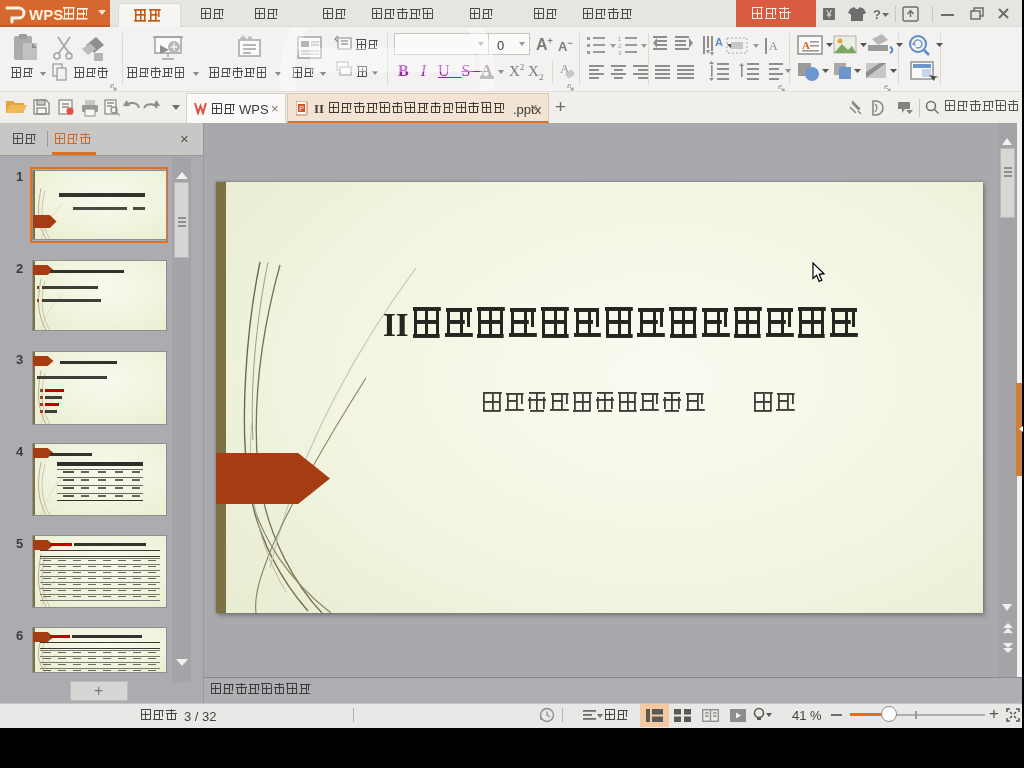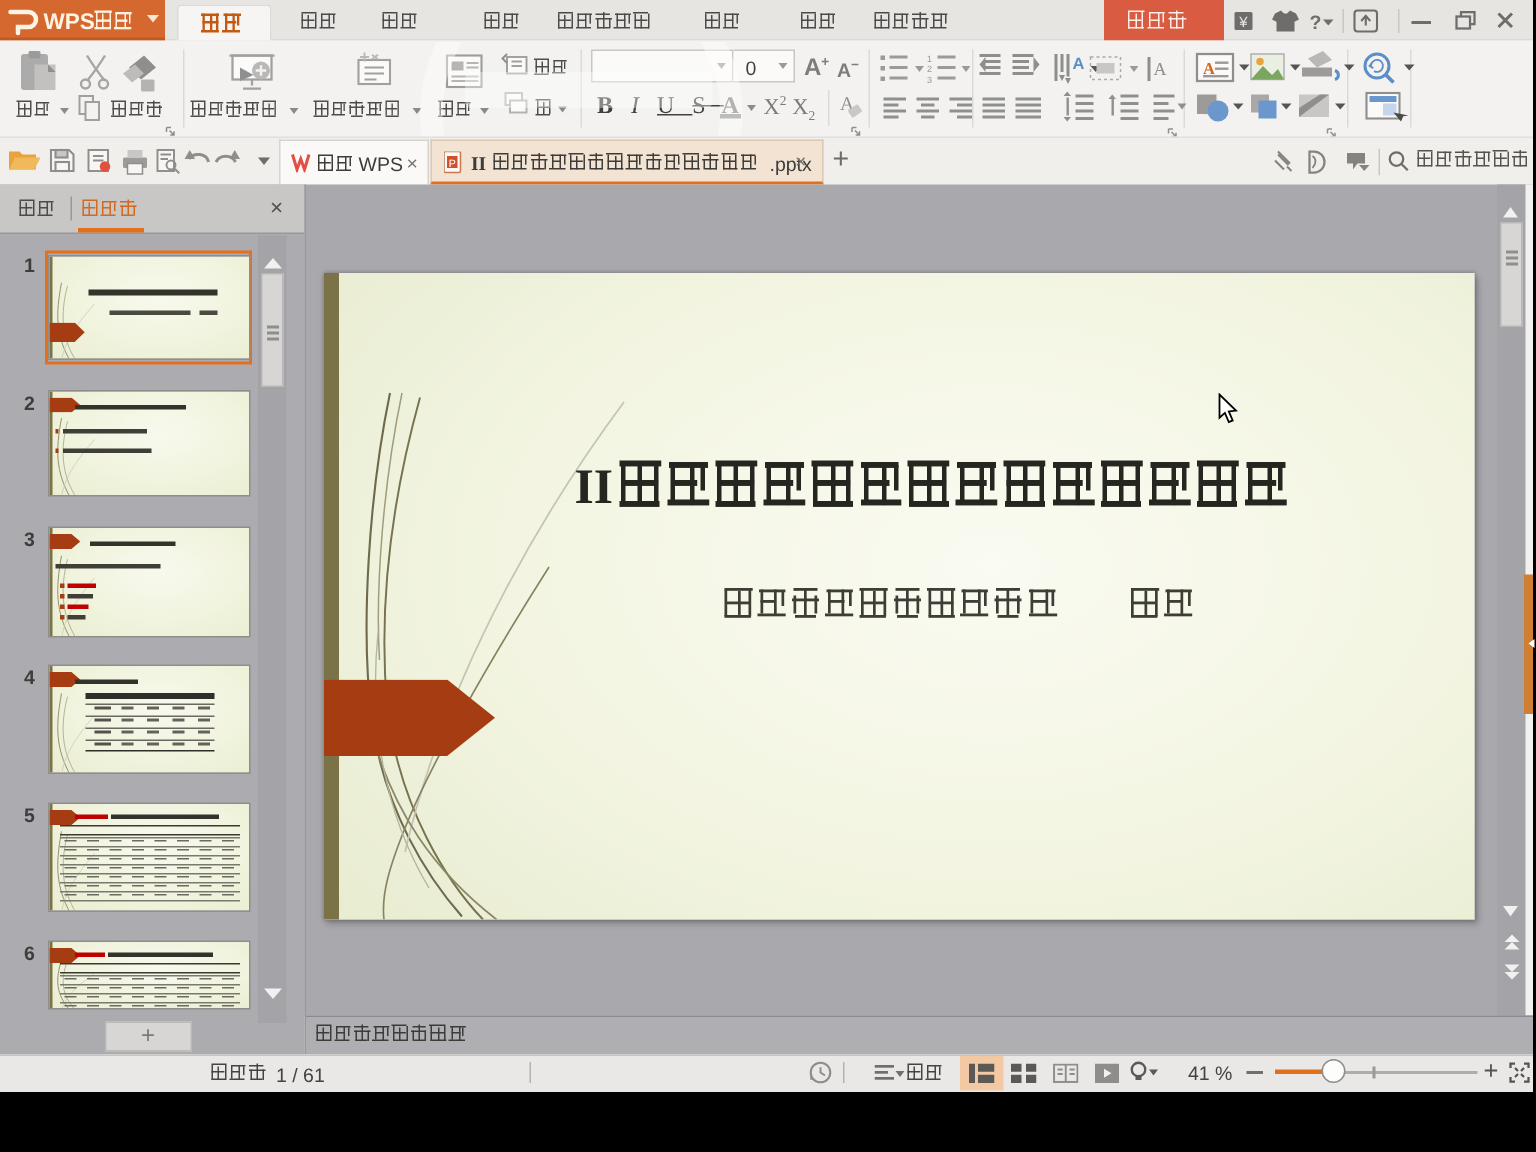--- a/index.html
+++ b/index.html
@@ -250,7 +250,7 @@
     </div>
 <div class="lat" style="left:536px;top:37px;font-size:16px;color:#7E7D7B;font-weight:bold">A<sup style="font-size:9px">+</sup></div>
 <div class="lat" style="left:558px;top:39px;font-size:13px;color:#7E7D7B;font-weight:bold">A<sup style="font-size:9px">−</sup></div>
-<div class="lat" style="left:398px;top:63px;font-size:16px;color:#404040;font-family:'Liberation Serif',serif;letter-spacing:12px"><b>B</b><i>I</i><u>U</u><span style="text-decoration:line-through">S</span></div>
+<div class="lat" style="left:398px;top:63px;font-size:16px;color:#a21caf;font-family:'Liberation Serif',serif;letter-spacing:12px"><b>B</b><i>I</i><u>U</u><span style="text-decoration:line-through">S</span></div>
 <div class="lat" style="left:481px;top:63px;font-size:16px;color:#7A7A78;font-family:'Liberation Serif',serif"><b>A</b></div>
 <div style="position:absolute;left:480px;top:76px;width:14px;height:3px;background:#8E8E8C"></div>
 <div class="ic" style="left:498px;top:70px;width:0;height:0;border:3px solid transparent;border-top:4px solid #8a8a88"></div>

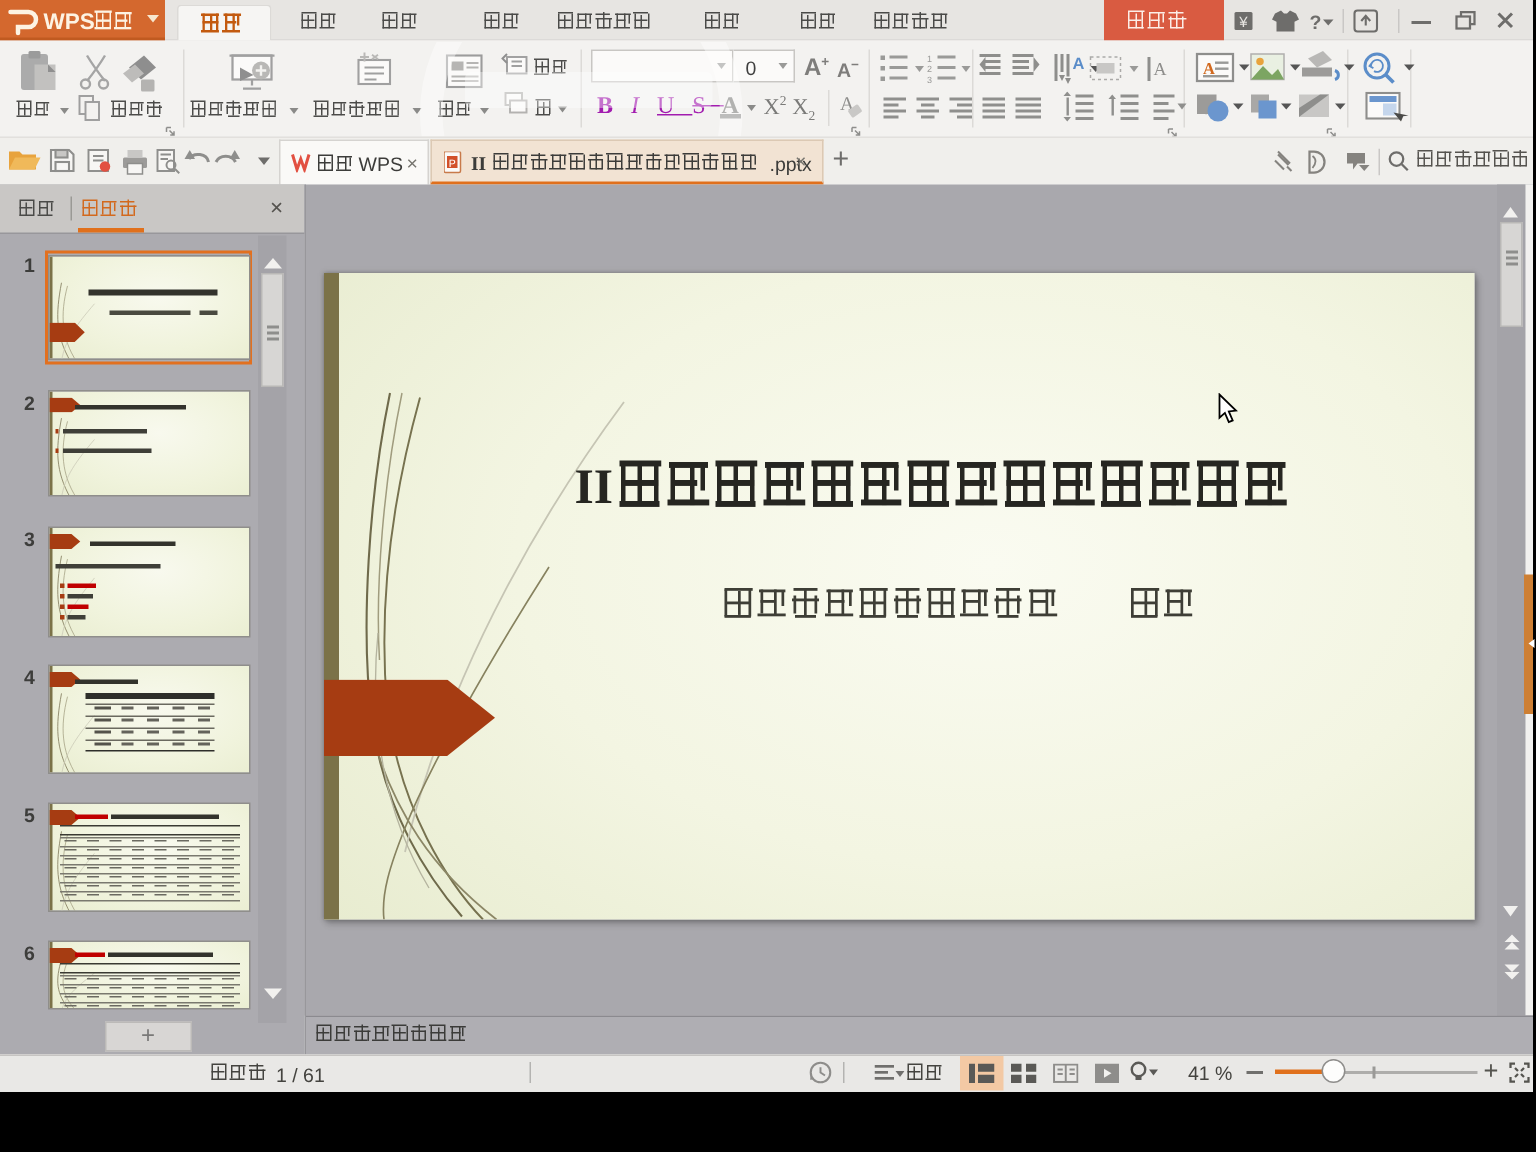--- a/index.html
+++ b/index.html
@@ -813,7 +813,7 @@
       <s class="z"></s>
       <s class="z"></s>
     </b>
-<div class="lat" style="left:184px;top:710px;font-size:13px;color:#44433F">1 / 61</div>
+<div class="lat" style="left:184px;top:710px;font-size:13px;color:#44433F">3 / 32</div>
 <div style="position:absolute;left:353px;top:708px;width:1px;height:14px;background:#B4B3B1"></div>
 <svg class="ic" style="left:539px;top:707px" width="26" height="17" viewBox="0 0 26 17">
 <circle cx="8" cy="8" r="6.5" fill="none" stroke="#8E8D8B" stroke-width="1.4"></circle>

